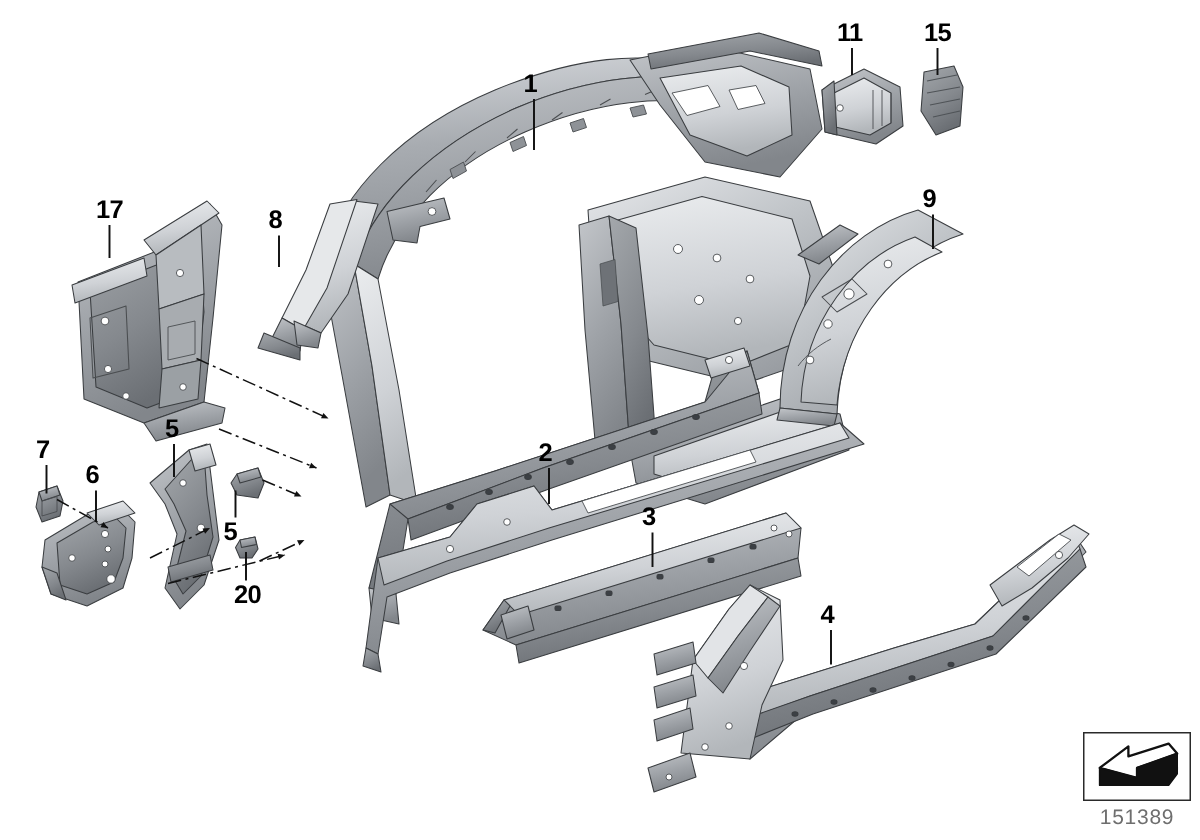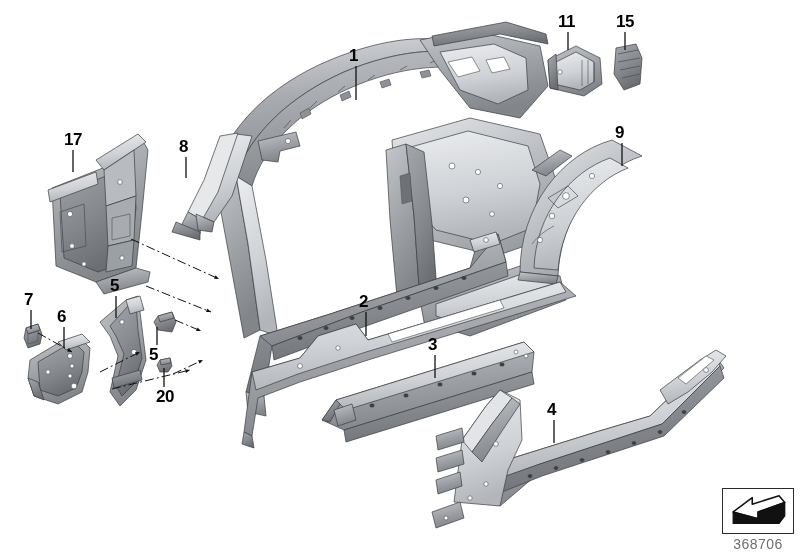--- a/index.html
+++ b/index.html
@@ -361,7 +361,7 @@
       <path d="M36,24 L64,14 L64,28 L58,36 L36,36 Z" fill="#111"></path>
     </svg>
   </div>
-  <div id="idnum">368706</div>
+  <div id="idnum">151389</div>
 
 </div>
 

